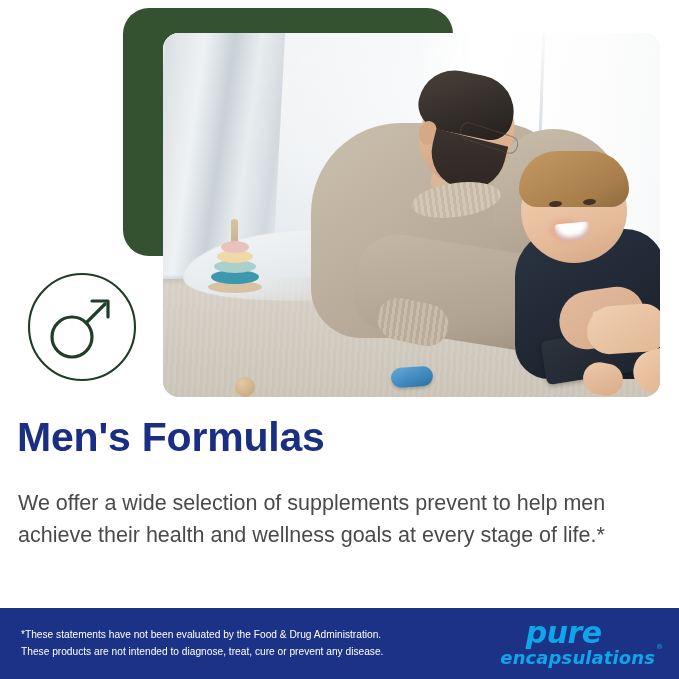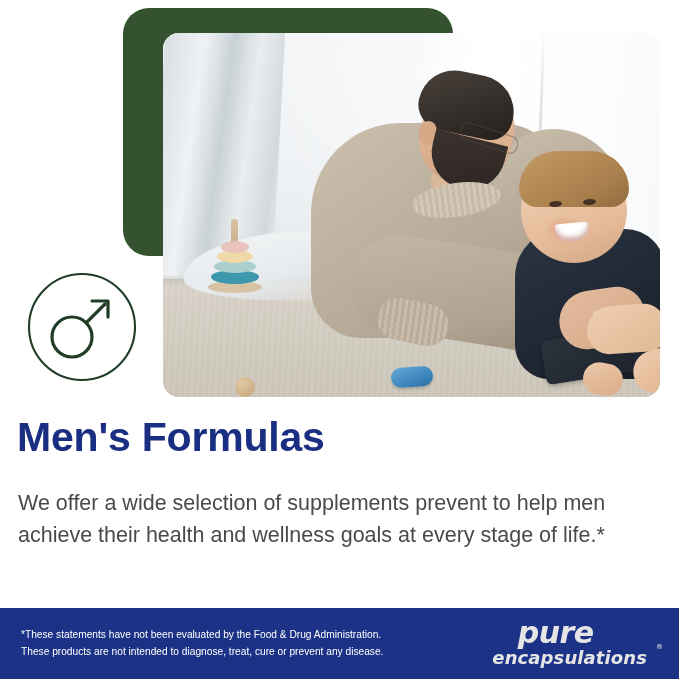--- a/index.html
+++ b/index.html
@@ -505,9 +505,9 @@
   }
   .logo {
     position: relative;
-    padding-right: 32px;
+    padding-right: 24px;
     text-align: center;
-    color: #e5e5e5;
+    color: #0ea5e9;
   }
   .logo-word {
     font-size: 30px;

